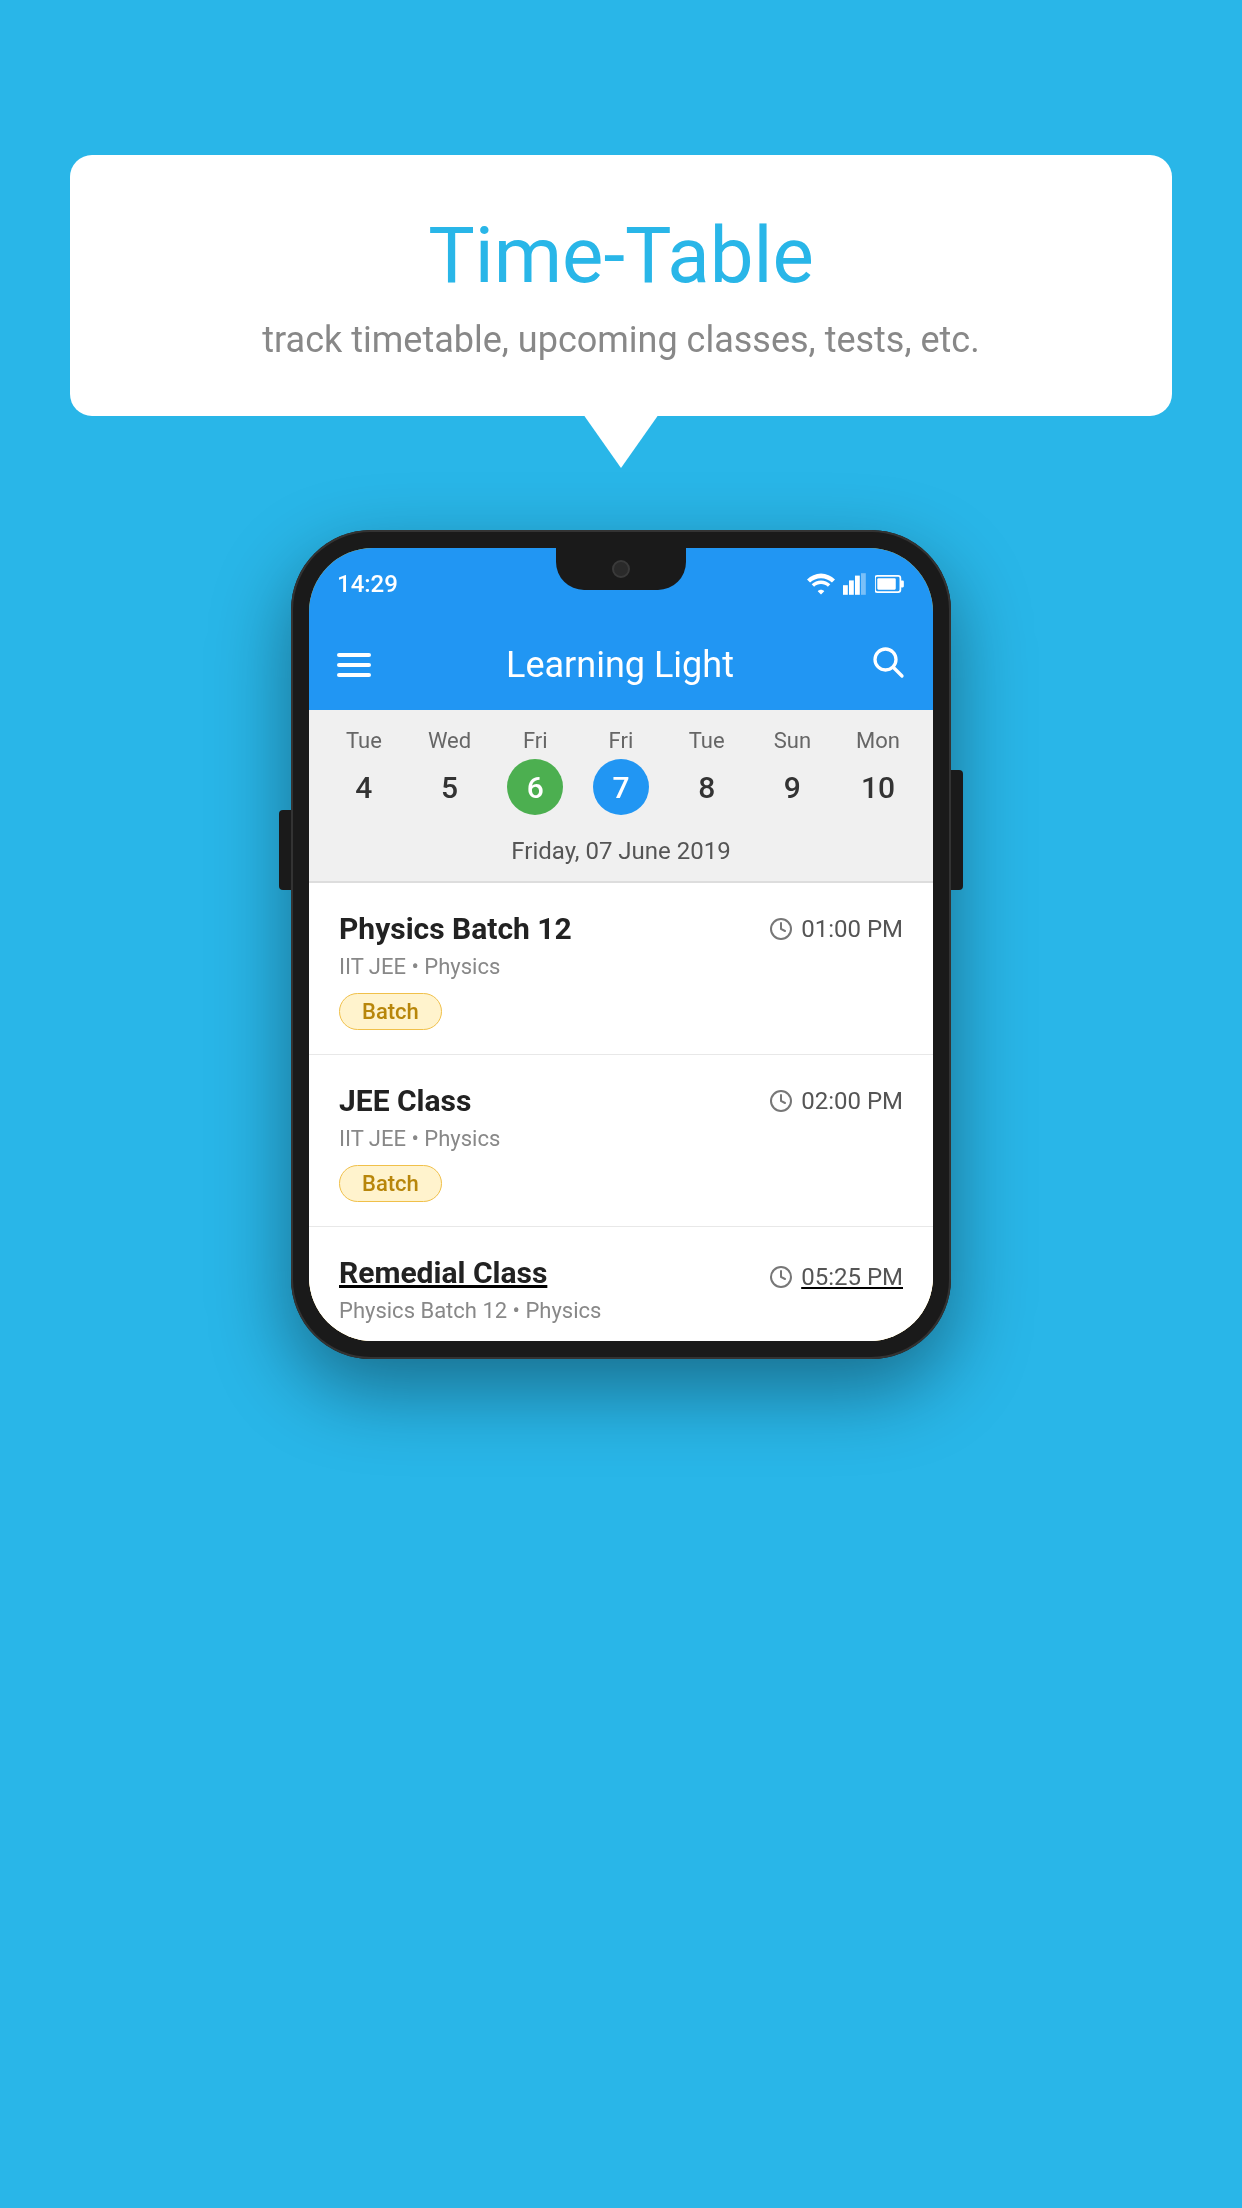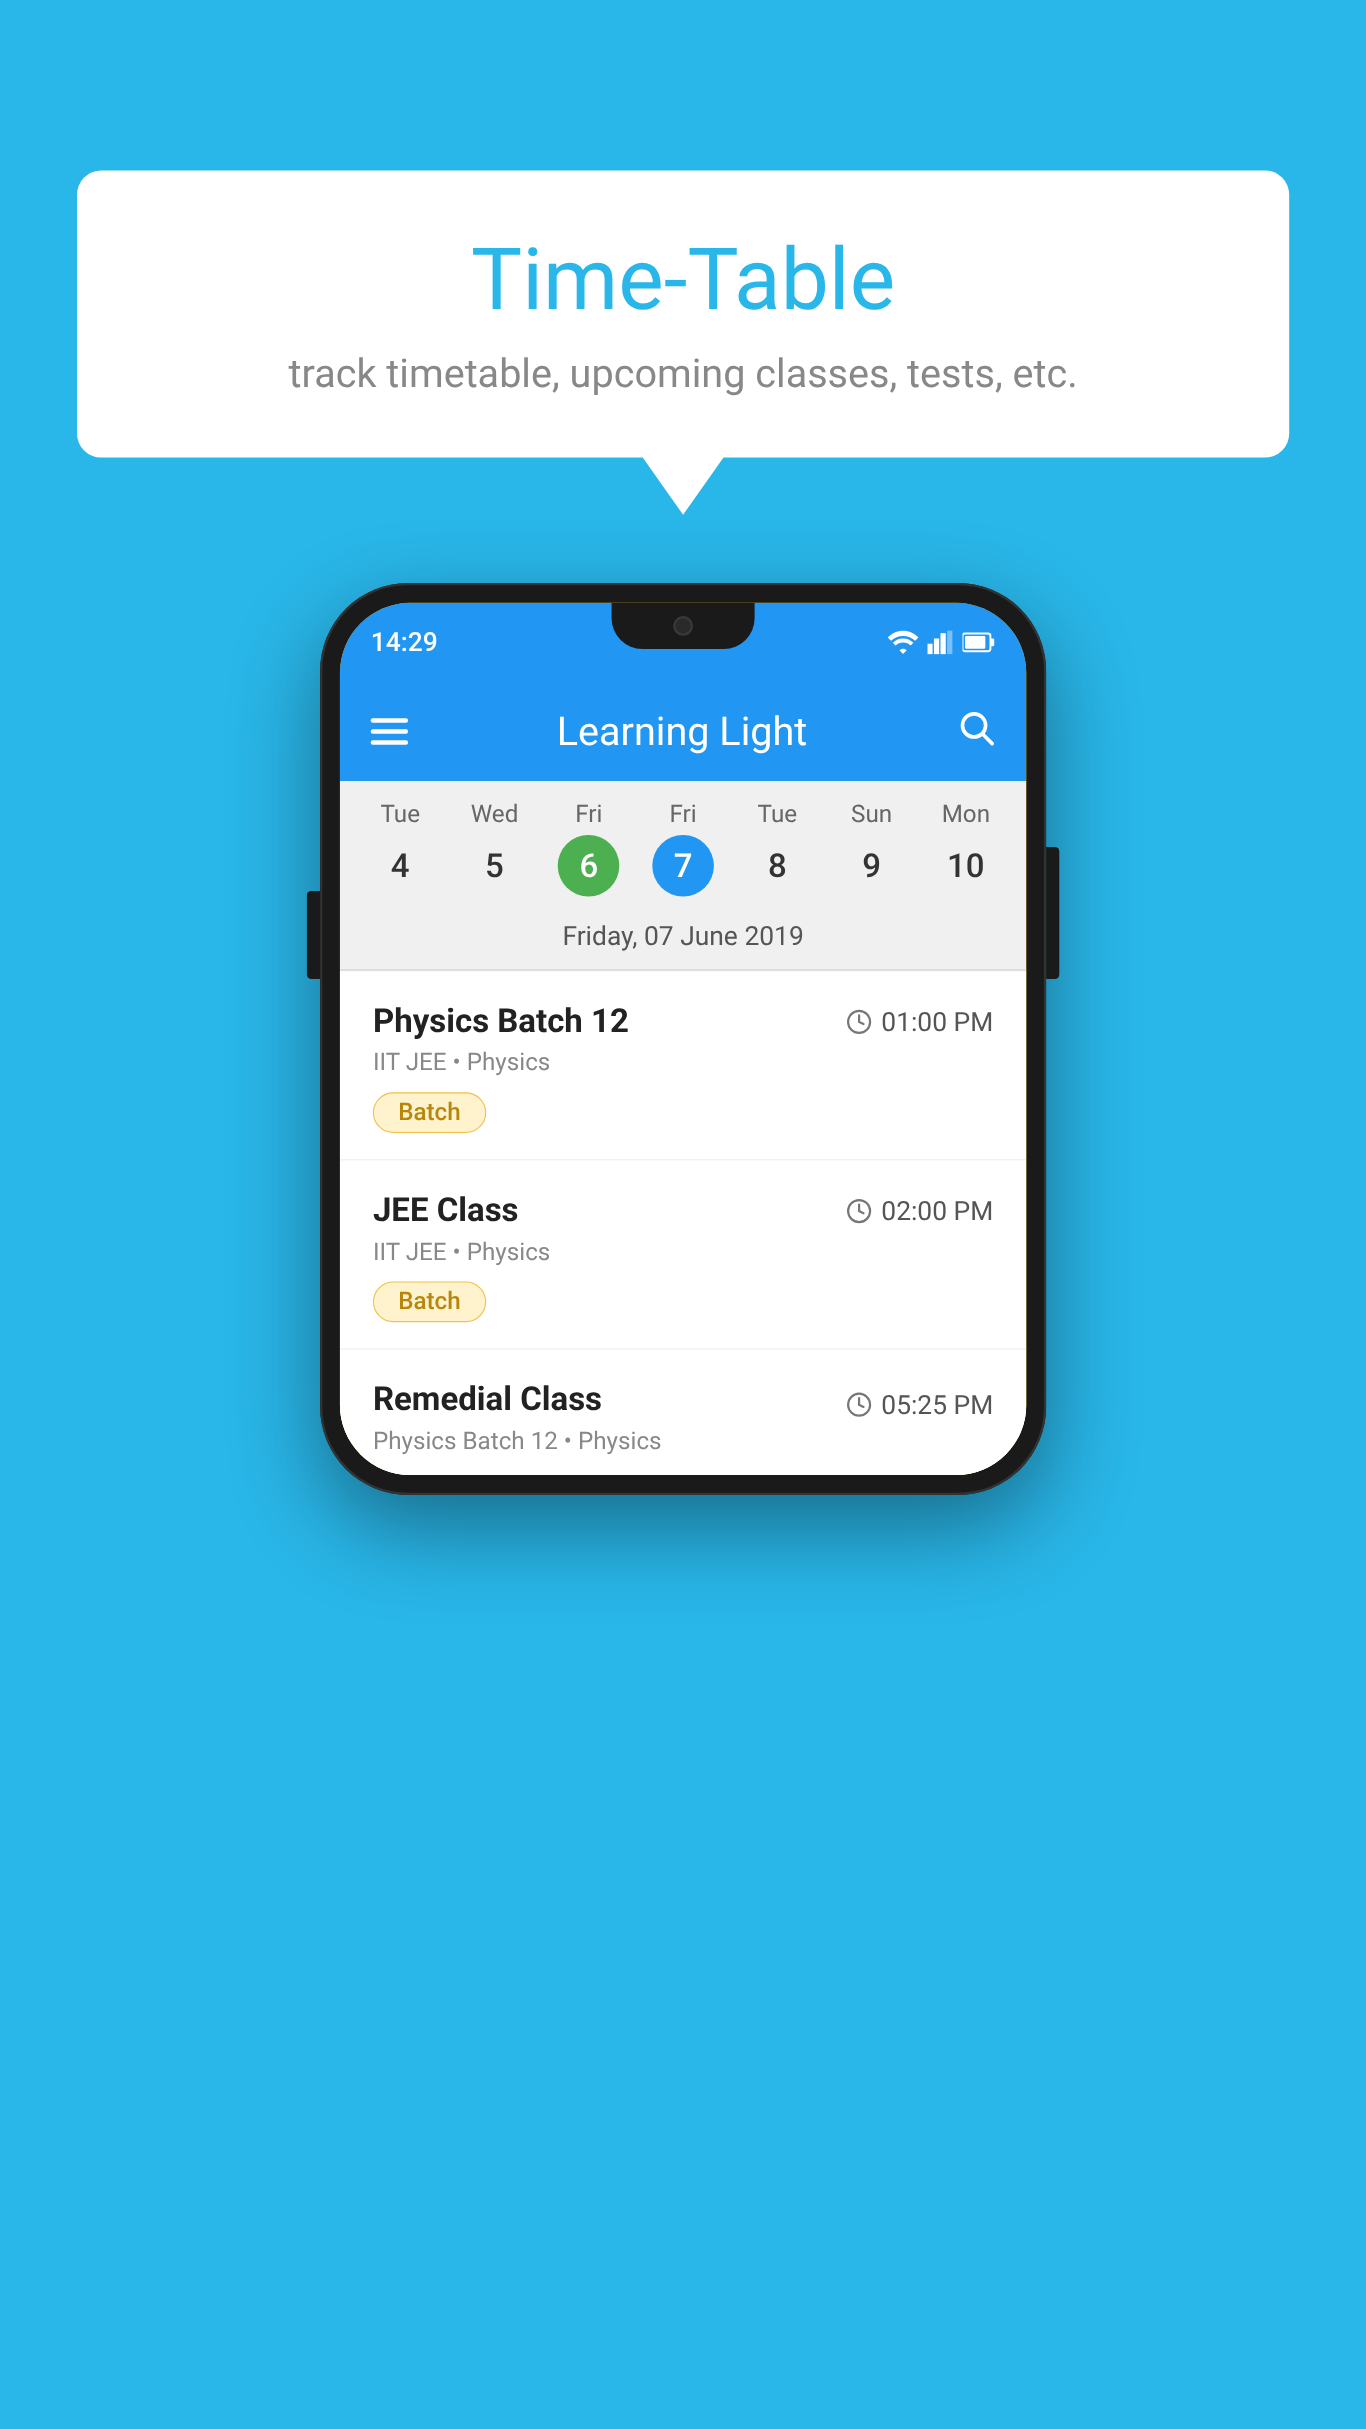--- a/index.html
+++ b/index.html
@@ -322,6 +322,7 @@
       display: flex;
       justify-content: space-between;
       align-items: center;
+      text-decoration: underline;
     }
 
     .partial-sub {

